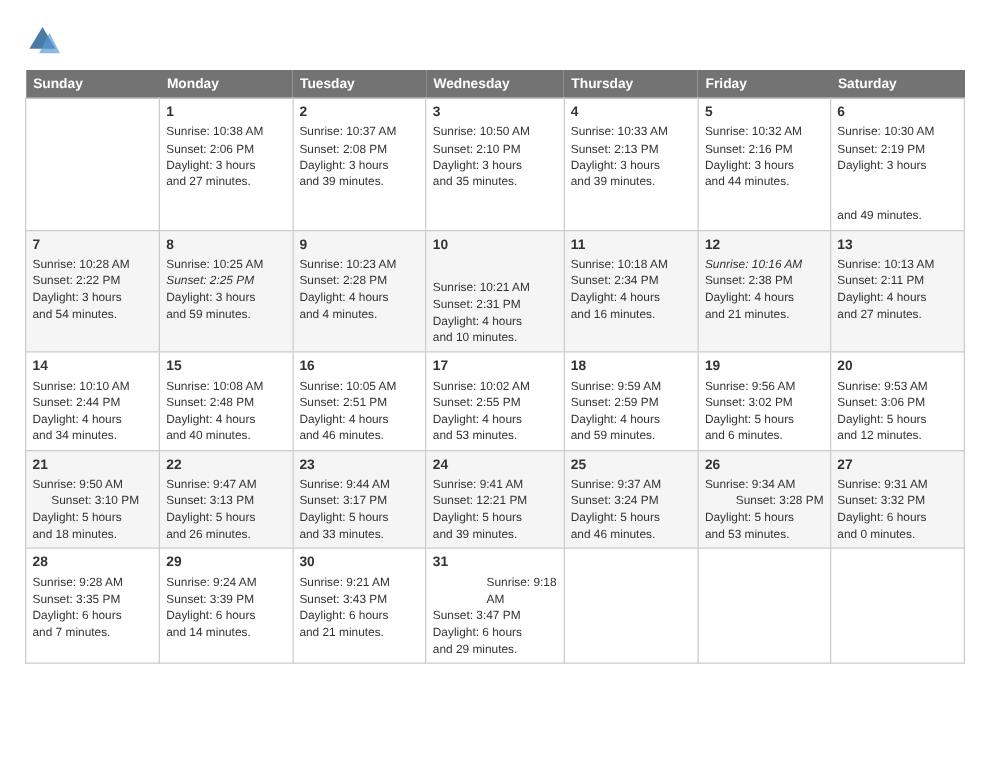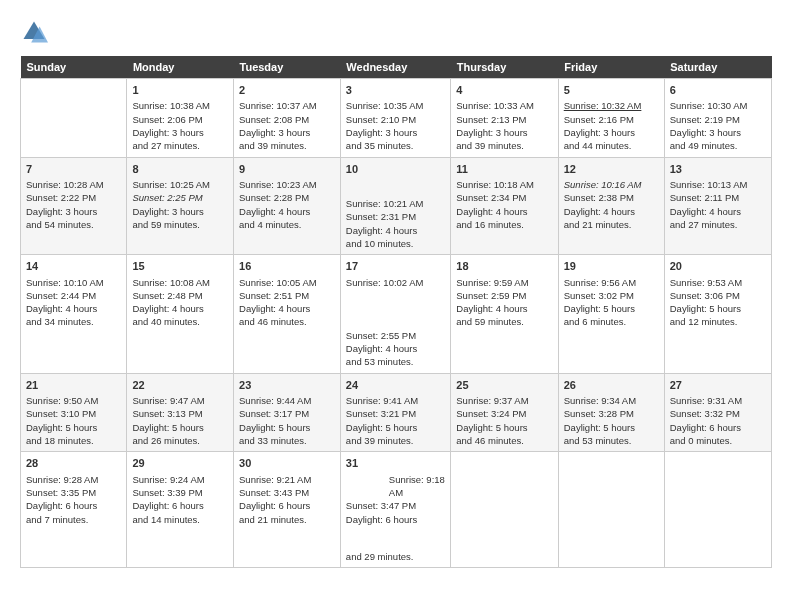--- a/index.html
+++ b/index.html
@@ -64,7 +64,7 @@
       font-size: 10px;
     }
     thead tr th {
-      background-color: #404040;
+      background-color: #737373;
       color: #fff;
       text-align: left;
       padding: 5px 6px;

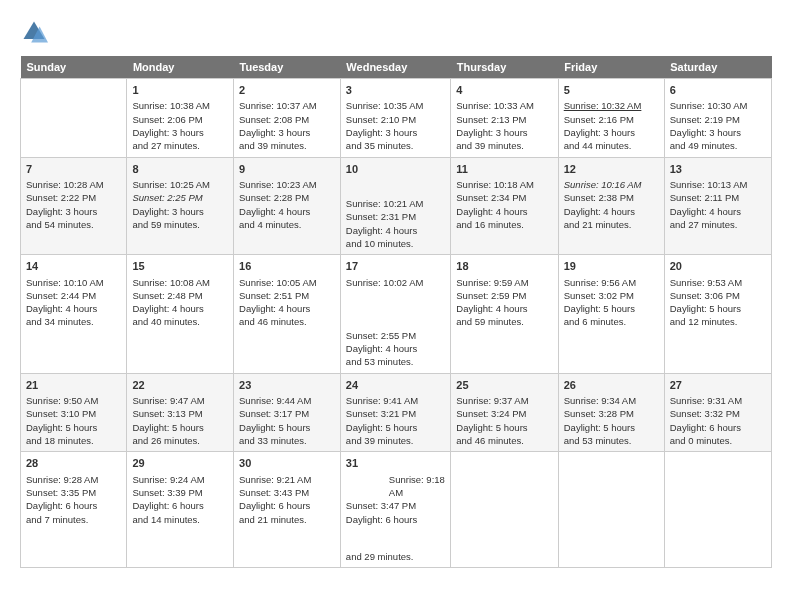--- a/index.html
+++ b/index.html
@@ -152,7 +152,7 @@
           </td>
           <td>
             <span class="day-num">3</span>
-            <span style="display: block;">Sunrise: 10:35 AM</span>
+            <span style="display: block;">Sunrise: 10:50 AM</span>
             <span style="display: block;">Sunset: 2:10 PM</span>
             <span style="display: block;">Daylight: 3 hours</span>
             <span style="display: block;">and 35 minutes.</span>

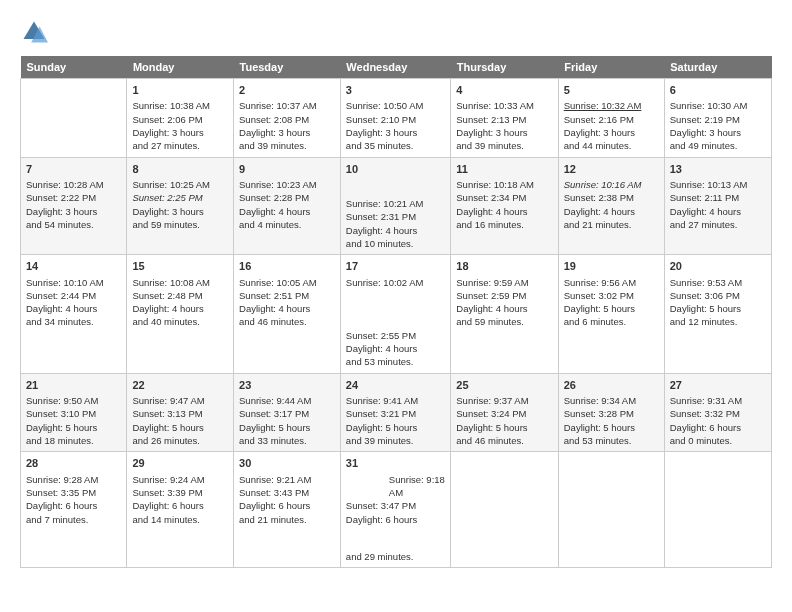--- a/index.html
+++ b/index.html
@@ -166,7 +166,7 @@
           </td>
           <td>
             <span class="day-num">5</span>
-            <span style="display: block; text-decoration: underline;">Sunrise: 10:32 AM</span>
+            <span style="display: block;">Sunrise: 10:32 AM</span>
             <span style="display: block;">Sunset: 2:16 PM</span>
             <span style="display: block;">Daylight: 3 hours</span>
             <span style="display: block;">and 44 minutes.</span>

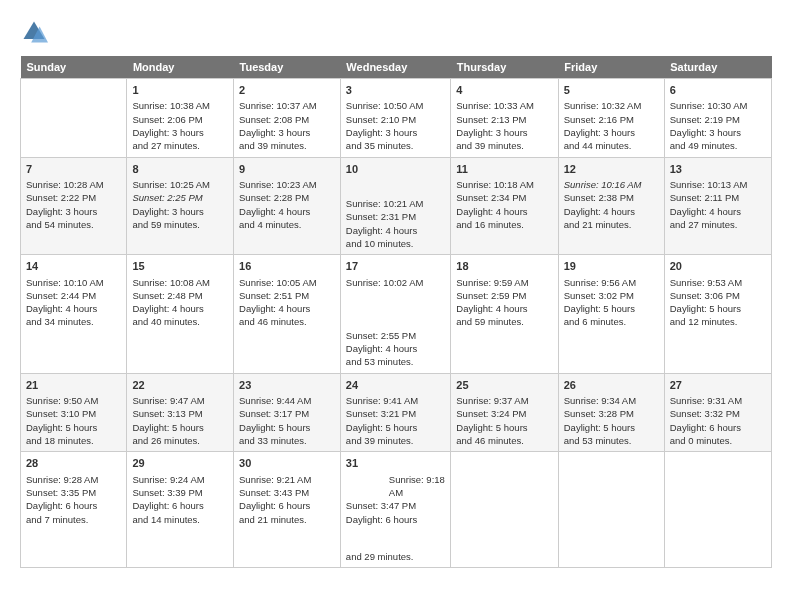--- a/index.html
+++ b/index.html
@@ -176,7 +176,7 @@
             <span style="display: block;">Sunrise: 10:30 AM</span>
             <span style="display: block;">Sunset: 2:19 PM</span>
             <span style="display: block;">Daylight: 3 hours</span>
-            <span style="display: block;">and 49 minutes.</span>
+            <span style="display: block; margin-top: 27px;">and 49 minutes.</span>
           </td>
         </tr>
         <tr>

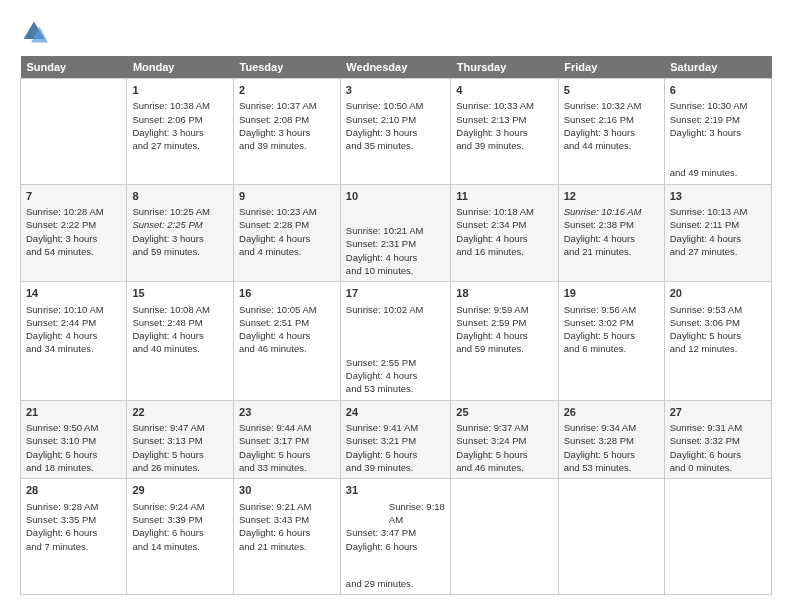--- a/index.html
+++ b/index.html
@@ -255,7 +255,7 @@
           <td>
             <span class="day-num">17</span>
             <span style="display: block;">Sunrise: 10:02 AM</span>
-            <span style="display: block; margin-top: 40px;">Sunset: 2:55 PM</span>
+            <span style="display: block;">Sunset: 2:55 PM</span>
             <span style="display: block;">Daylight: 4 hours</span>
             <span style="display: block;">and 53 minutes.</span>
           </td>

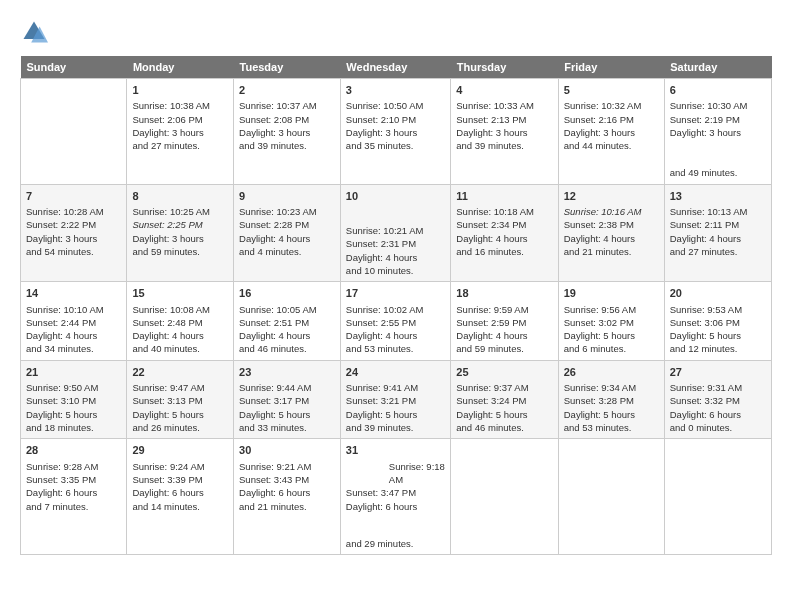--- a/index.html
+++ b/index.html
@@ -285,7 +285,7 @@
           <td>
             <span class="day-num">21</span>
             <span style="display: block;">Sunrise: 9:50 AM</span>
-            <span style="display: block;">Sunset: 3:10 PM</span>
+            <span style="display: block; margin-left: 15px;">Sunset: 3:10 PM</span>
             <span style="display: block;">Daylight: 5 hours</span>
             <span style="display: block;">and 18 minutes.</span>
           </td>

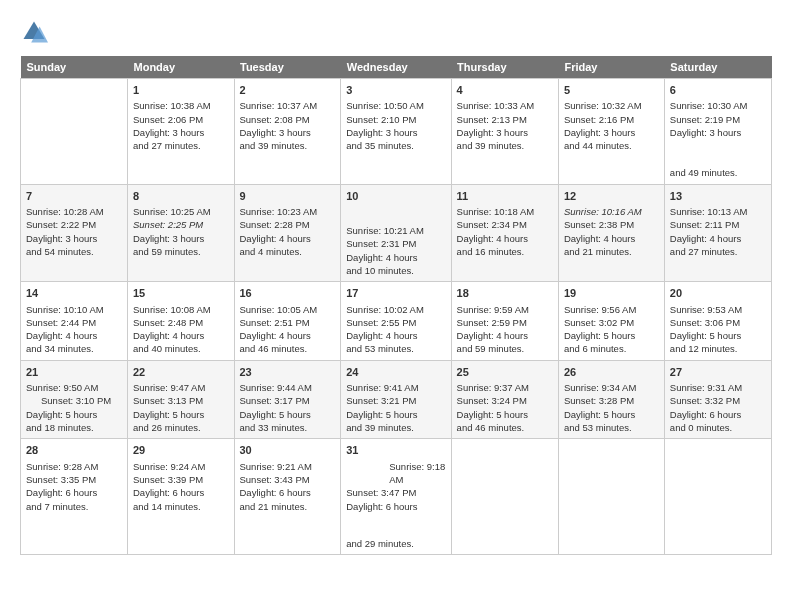--- a/index.html
+++ b/index.html
@@ -306,7 +306,7 @@
           <td>
             <span class="day-num">24</span>
             <span style="display: block;">Sunrise: 9:41 AM</span>
-            <span style="display: block;">Sunset: 3:21 PM</span>
+            <span style="display: block;">Sunset: 12:21 PM</span>
             <span style="display: block;">Daylight: 5 hours</span>
             <span style="display: block;">and 39 minutes.</span>
           </td>

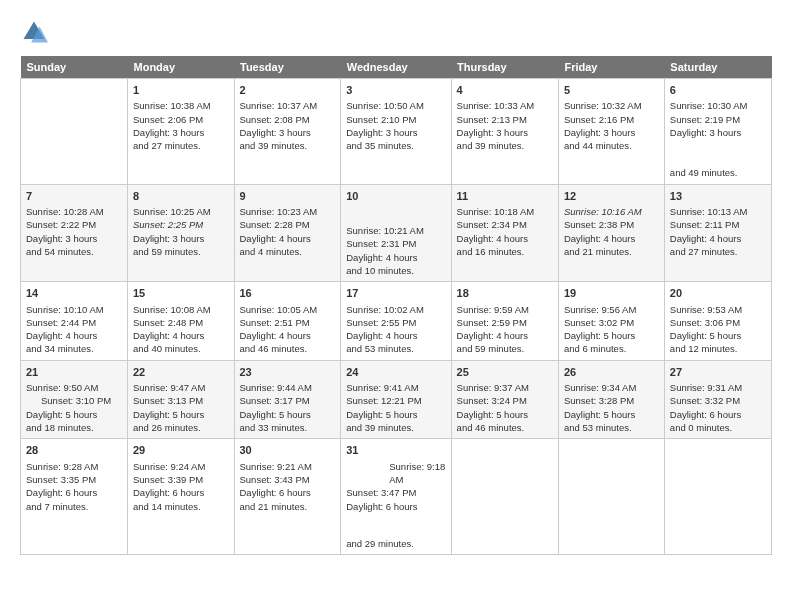--- a/index.html
+++ b/index.html
@@ -320,7 +320,7 @@
           <td>
             <span class="day-num">26</span>
             <span style="display: block;">Sunrise: 9:34 AM</span>
-            <span style="display: block;">Sunset: 3:28 PM</span>
+            <span style="display: block; text-align: right;">Sunset: 3:28 PM</span>
             <span style="display: block;">Daylight: 5 hours</span>
             <span style="display: block;">and 53 minutes.</span>
           </td>

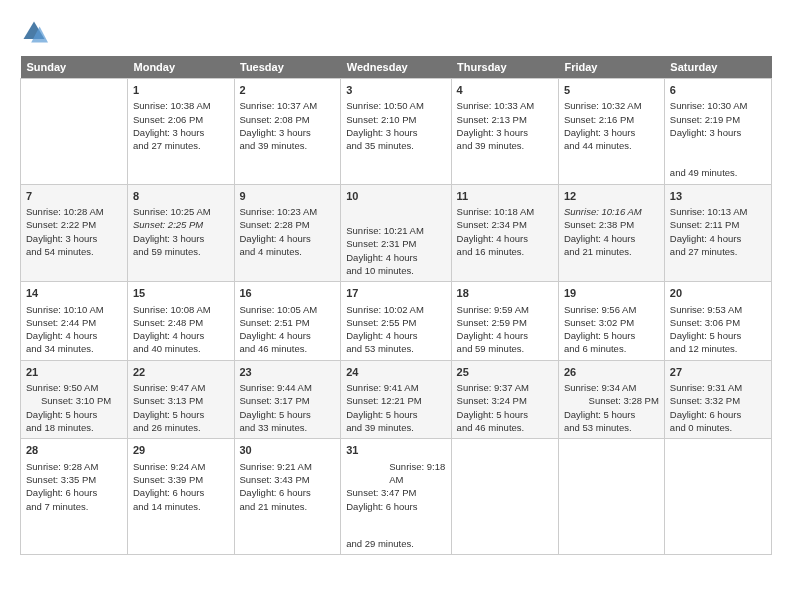--- a/index.html
+++ b/index.html
@@ -359,7 +359,7 @@
             <span style="display: block; margin-left: 43px;">Sunrise: 9:18 AM</span>
             <span style="display: block;">Sunset: 3:47 PM</span>
             <span style="display: block;">Daylight: 6 hours</span>
-            <span style="display: block; margin-top: 24px;">and 29 minutes.</span>
+            <span style="display: block;">and 29 minutes.</span>
           </td>
           <td class="empty-cell"></td>
           <td class="empty-cell"></td>

